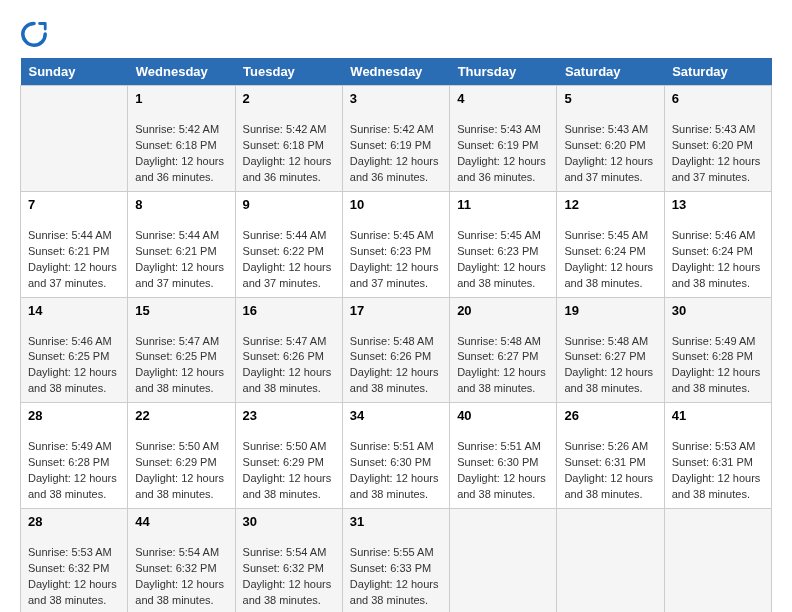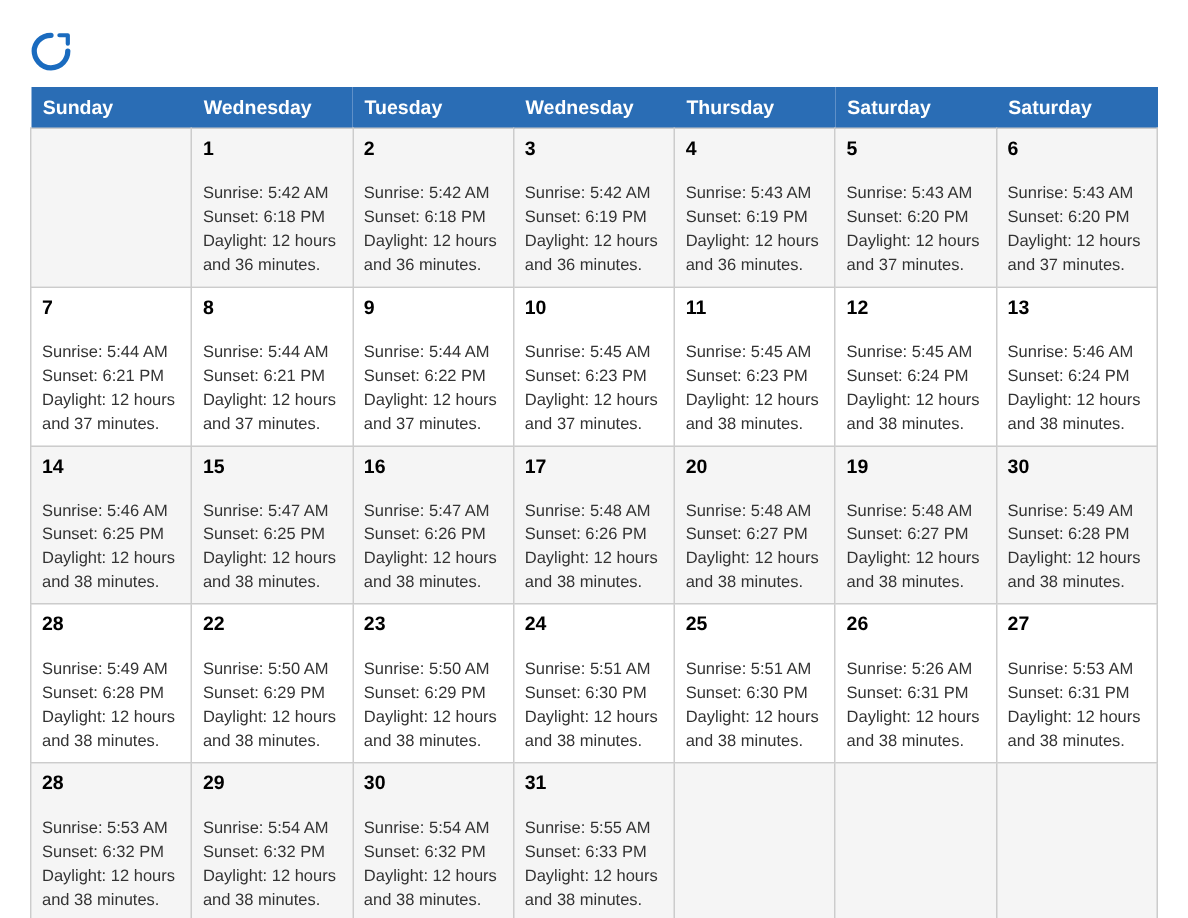--- a/index.html
+++ b/index.html
@@ -291,7 +291,7 @@
 and 38 minutes.</div>
         </td>
         <td>
-          <span class="day-number">24</span>
+          <span class="day-number">34</span>
           <div class="day-info" style="white-space: pre-line;">Sunrise: 5:51 AM
 Sunset: 6:30 PM
 Daylight: 12 hours

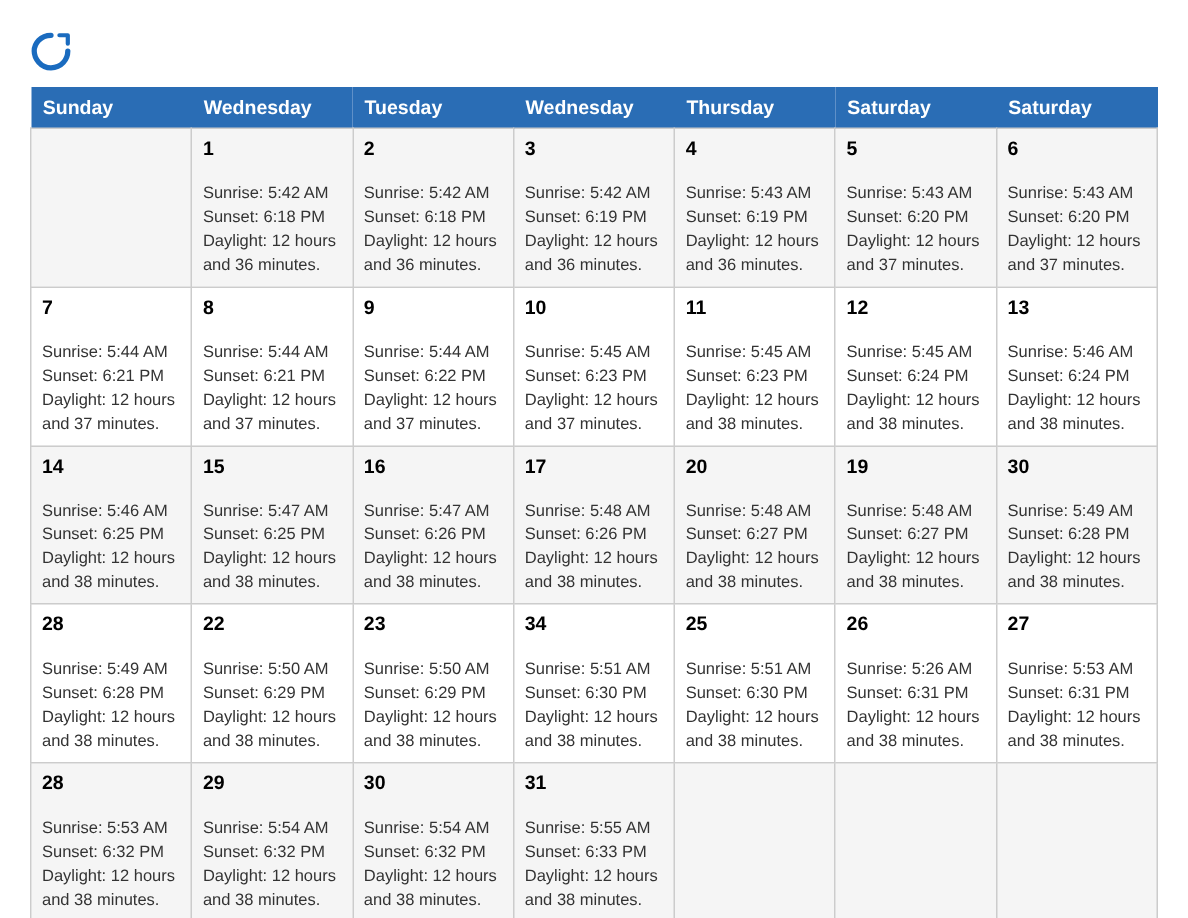--- a/index.html
+++ b/index.html
@@ -298,7 +298,7 @@
 and 38 minutes.</div>
         </td>
         <td>
-          <span class="day-number">25</span>
+          <span class="day-number">40</span>
           <div class="day-info" style="white-space: pre-line;">Sunrise: 5:51 AM
 Sunset: 6:30 PM
 Daylight: 12 hours

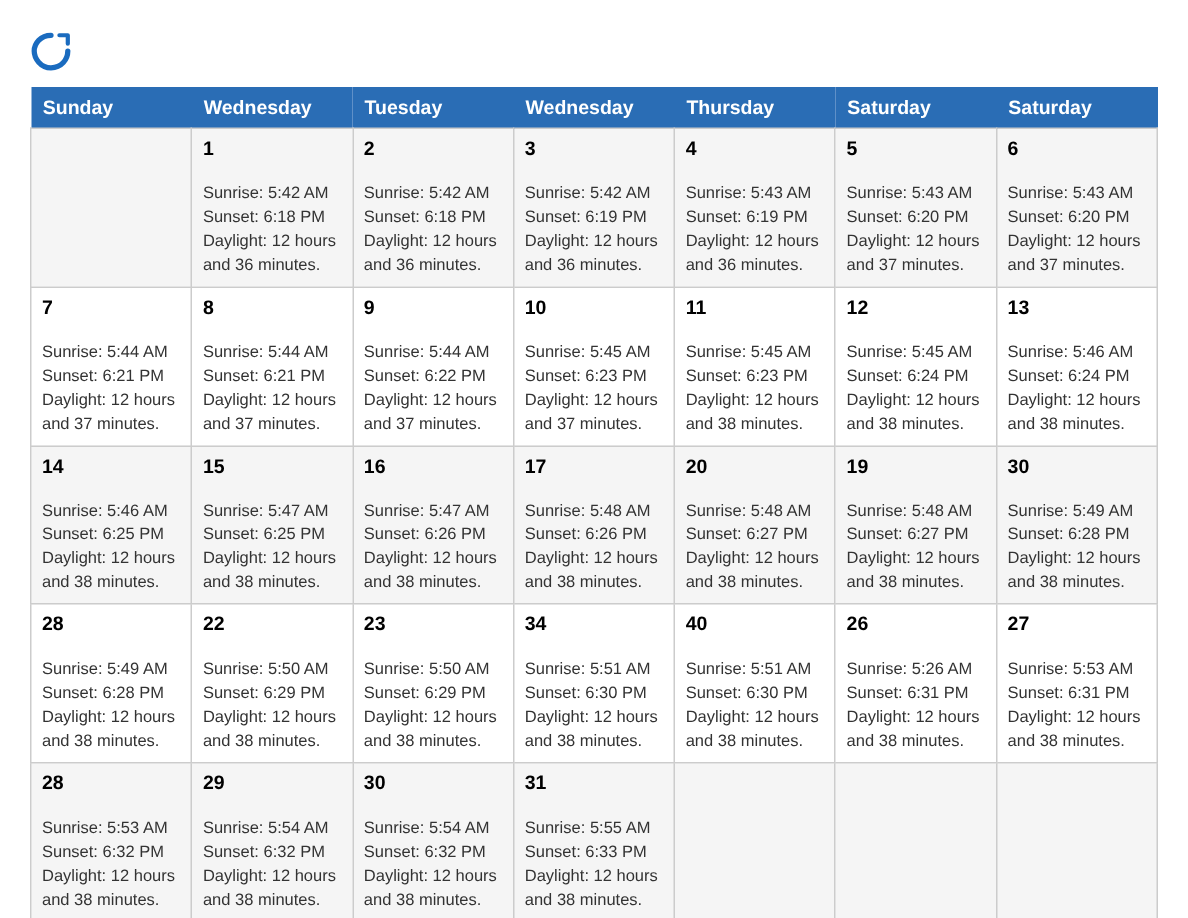--- a/index.html
+++ b/index.html
@@ -312,7 +312,7 @@
 and 38 minutes.</div>
         </td>
         <td>
-          <span class="day-number">27</span>
+          <span class="day-number">41</span>
           <div class="day-info" style="white-space: pre-line;">Sunrise: 5:53 AM
 Sunset: 6:31 PM
 Daylight: 12 hours

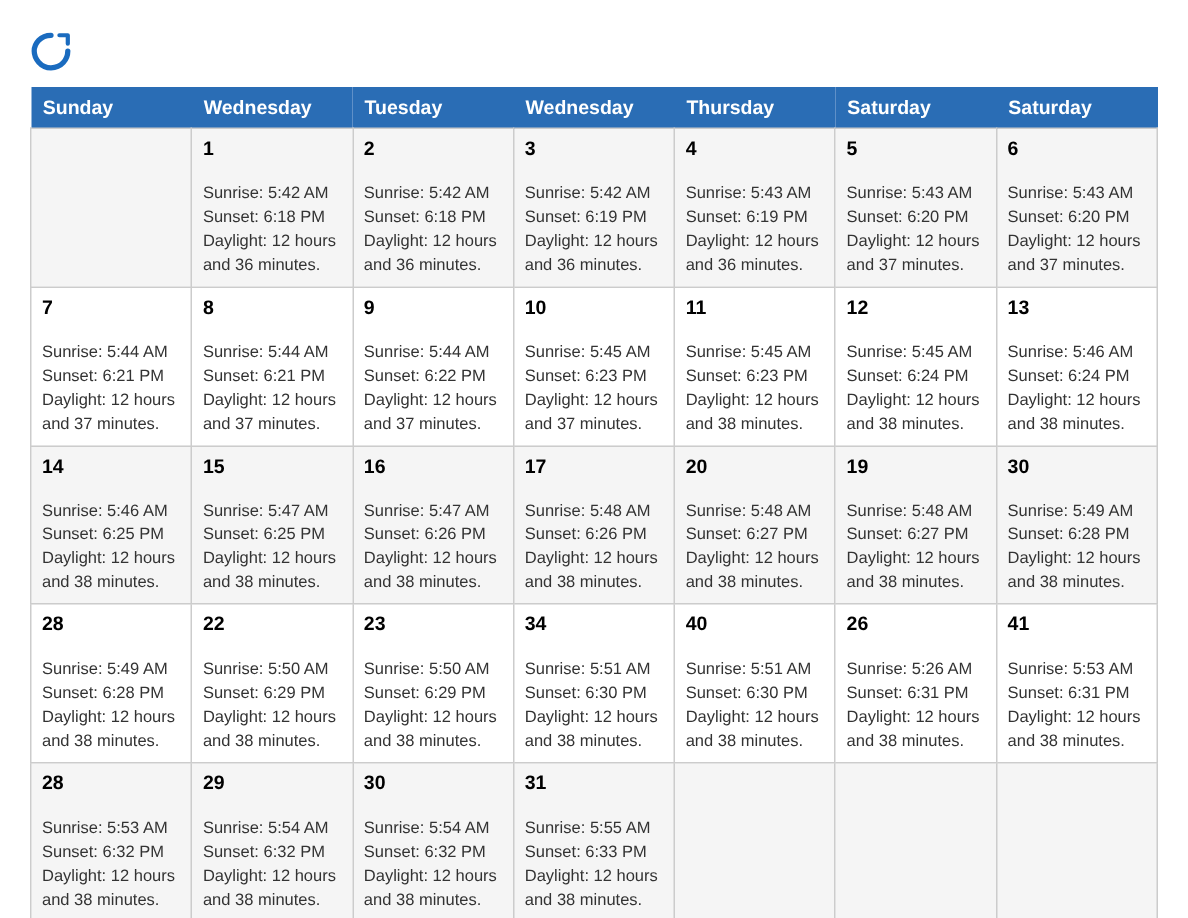--- a/index.html
+++ b/index.html
@@ -328,7 +328,7 @@
 and 38 minutes.</div>
         </td>
         <td>
-          <span class="day-number">29</span>
+          <span class="day-number">44</span>
           <div class="day-info" style="white-space: pre-line;">Sunrise: 5:54 AM
 Sunset: 6:32 PM
 Daylight: 12 hours

